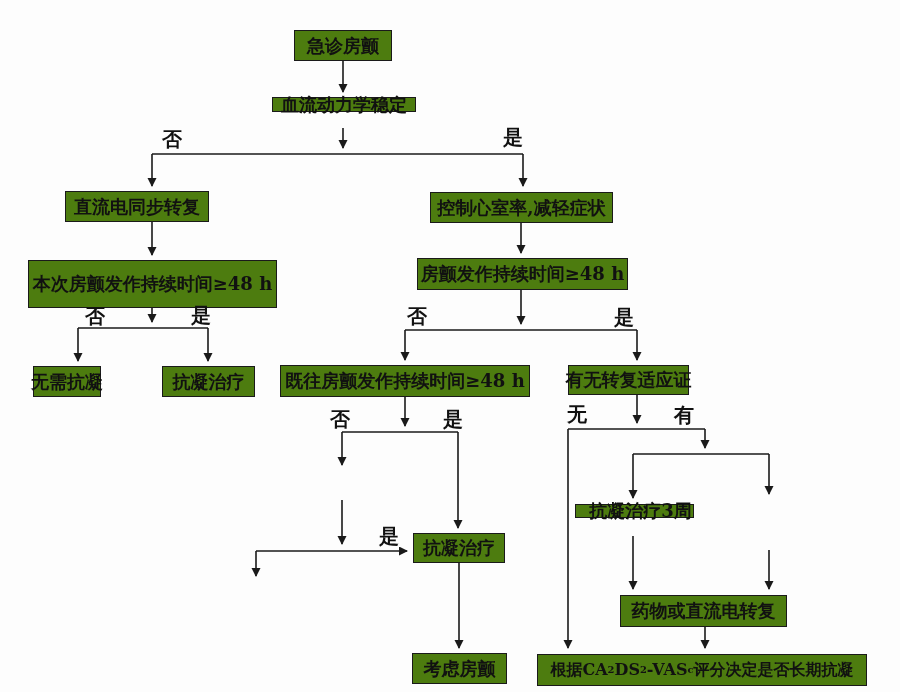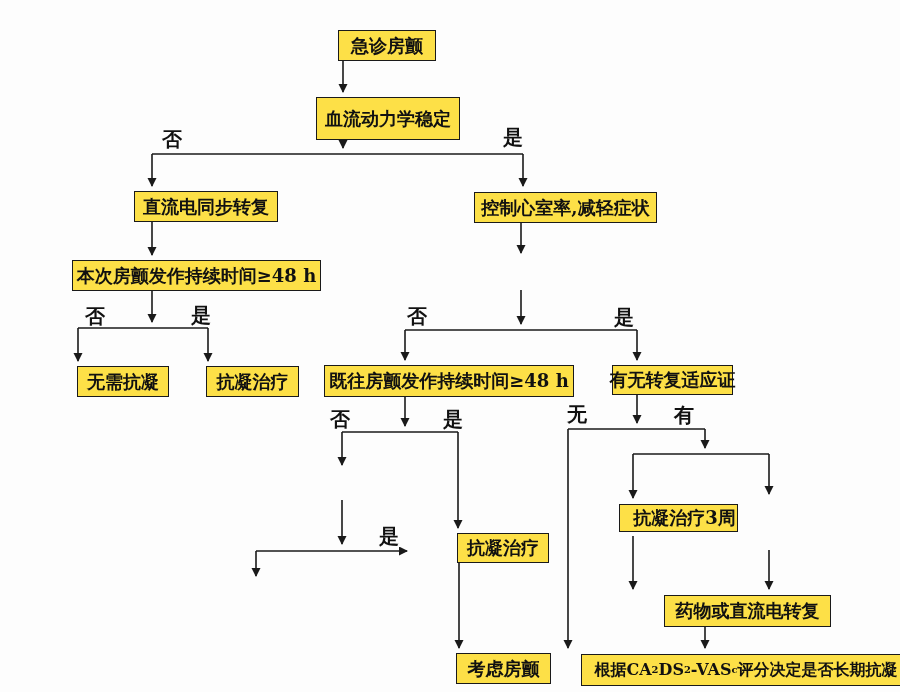--- a/index.html
+++ b/index.html
@@ -9,9 +9,9 @@
   }
   #wires{position:absolute;left:0;top:0;width:900px;height:692px;}
   .node{
-    position:absolute;box-sizing:border-box;border:1.5px solid #1a1a1a;background:#fde047;
+    position:absolute;box-sizing:border-box;border:1.5px solid #1a1a1a;background:#4d7c0f;
     display:flex;align-items:center;justify-content:center;
-    font-weight:bold;font-size:18px;white-space:nowrap;line-height:1.1;z-index:2;margin-left:44px;
+    font-weight:bold;font-size:18px;white-space:nowrap;line-height:1.1;z-index:2;
   }
   .node .twoline{display:block;text-align:center;}
   .node .twoline span{display:block;line-height:23px;}

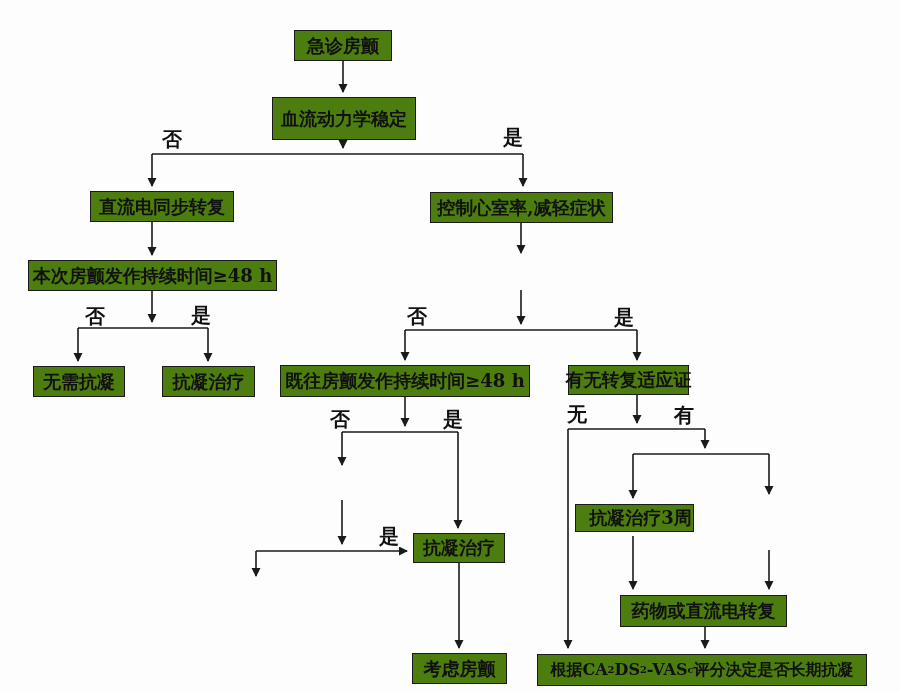--- a/index.html
+++ b/index.html
@@ -22,7 +22,7 @@
   sub{font-size:0.62em;line-height:0;}
   
   #n-emergency   {left:294px;top:30px;width:98px;height:31px;}
-  #n-hemo        {left:272px;top:97px;width:144px;height:43px;}
+  #n-hemo        {left:272px;top:97px;width:144px;height:15px;}
   #n-dc          {left:90px;top:191px;width:144px;height:31px;}
   #n-cur48       {left:28px;top:260px;width:249px;height:31px;}
   #n-noac        {left:33px;top:366px;width:92px;height:31px;}

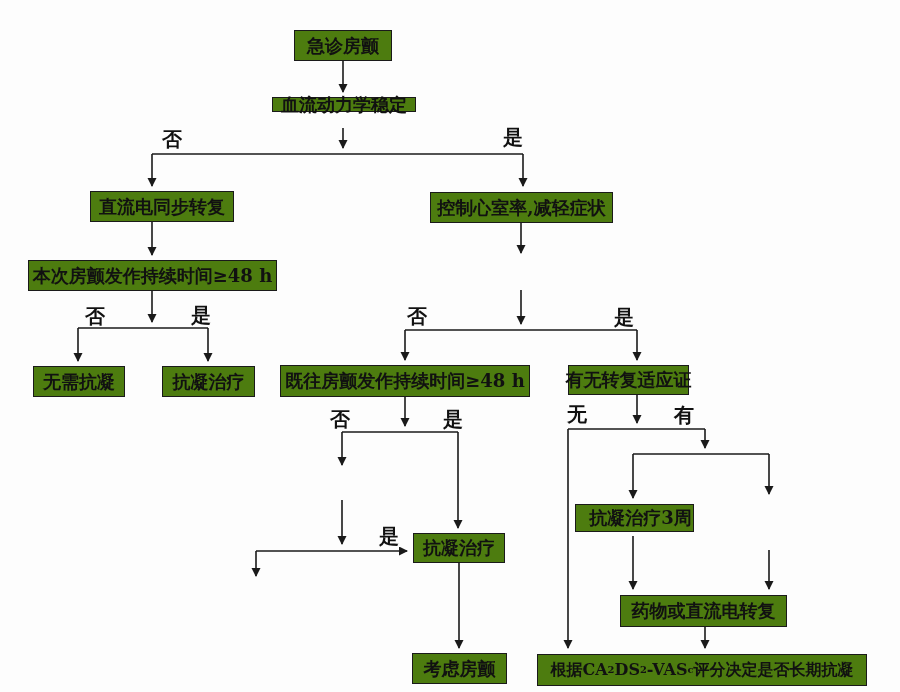--- a/index.html
+++ b/index.html
@@ -23,7 +23,7 @@
   
   #n-emergency   {left:294px;top:30px;width:98px;height:31px;}
   #n-hemo        {left:272px;top:97px;width:144px;height:15px;}
-  #n-dc          {left:90px;top:191px;width:144px;height:31px;}
+  #n-dc          {left:65px;top:191px;width:144px;height:31px;}
   #n-cur48       {left:28px;top:260px;width:249px;height:31px;}
   #n-noac        {left:33px;top:366px;width:92px;height:31px;}
   #n-acleft      {left:162px;top:366px;width:93px;height:31px;}

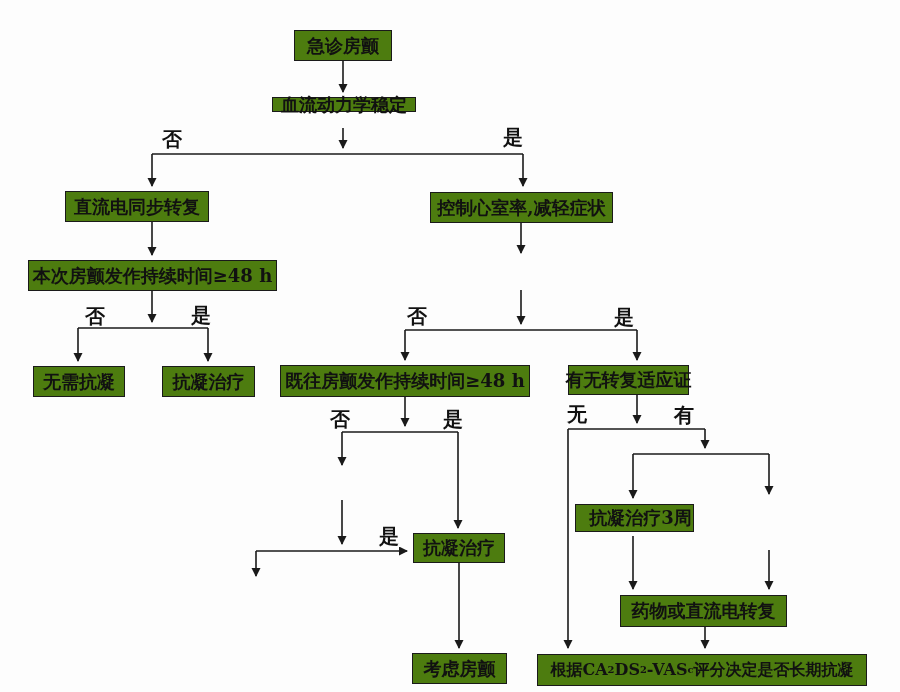--- a/index.html
+++ b/index.html
@@ -24,7 +24,7 @@
   #n-emergency   {left:294px;top:30px;width:98px;height:31px;}
   #n-hemo        {left:272px;top:97px;width:144px;height:15px;}
   #n-dc          {left:65px;top:191px;width:144px;height:31px;}
-  #n-cur48       {left:28px;top:260px;width:249px;height:31px;}
+  #n-cur48       {left:28px;top:260px;width:249px;height:48px;}
   #n-noac        {left:33px;top:366px;width:92px;height:31px;}
   #n-acleft      {left:162px;top:366px;width:93px;height:31px;}
   #n-rate        {left:430px;top:192px;width:183px;height:31px;}

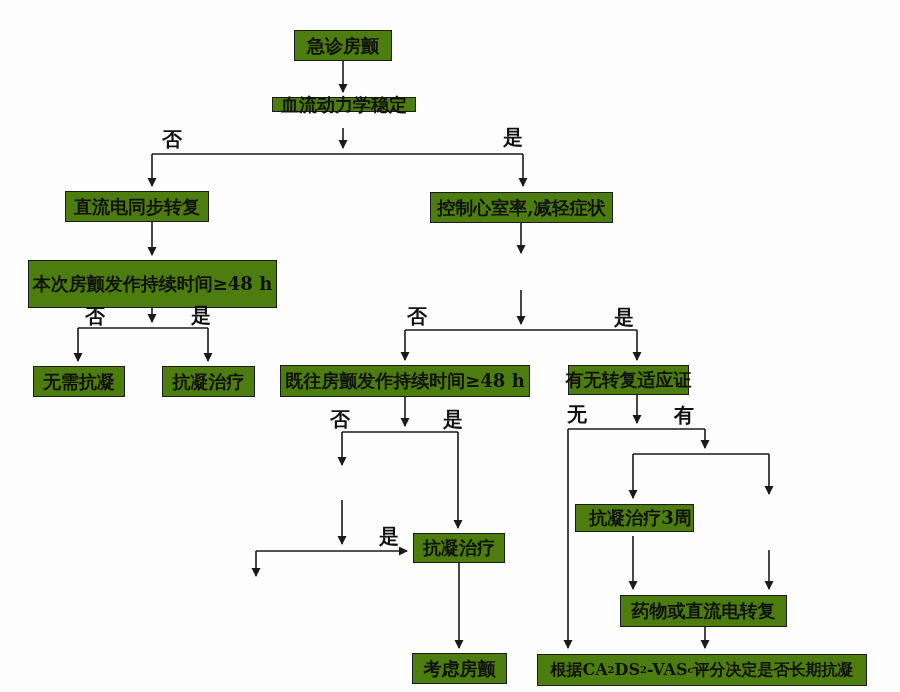--- a/index.html
+++ b/index.html
@@ -107,6 +107,7 @@
   <div class="node" id="n-noac">无需抗凝</div>
   <div class="node" id="n-acleft">抗凝治疗</div>
   <div class="node" id="n-rate">控制心室率,减轻症状</div>
+  <div class="node" id="n-af48">房颤发作持续时间≥48 h</div>
   <div class="node" id="n-prev48">既往房颤发作持续时间≥48 h</div>
   <div class="node" id="n-indic">有无转复适应证</div>
   <div class="node" id="n-acmid">抗凝治疗</div>

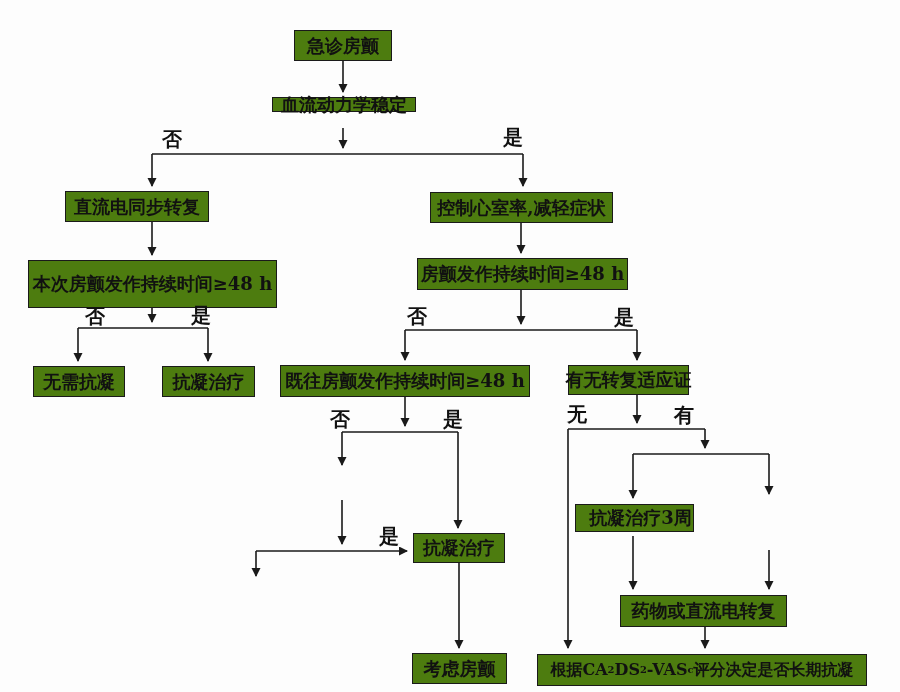--- a/index.html
+++ b/index.html
@@ -25,7 +25,7 @@
   #n-hemo        {left:272px;top:97px;width:144px;height:15px;}
   #n-dc          {left:65px;top:191px;width:144px;height:31px;}
   #n-cur48       {left:28px;top:260px;width:249px;height:48px;}
-  #n-noac        {left:33px;top:366px;width:92px;height:31px;}
+  #n-noac        {left:33px;top:366px;width:68px;height:31px;}
   #n-acleft      {left:162px;top:366px;width:93px;height:31px;}
   #n-rate        {left:430px;top:192px;width:183px;height:31px;}
   #n-af48        {left:417px;top:258px;width:211px;height:32px;}

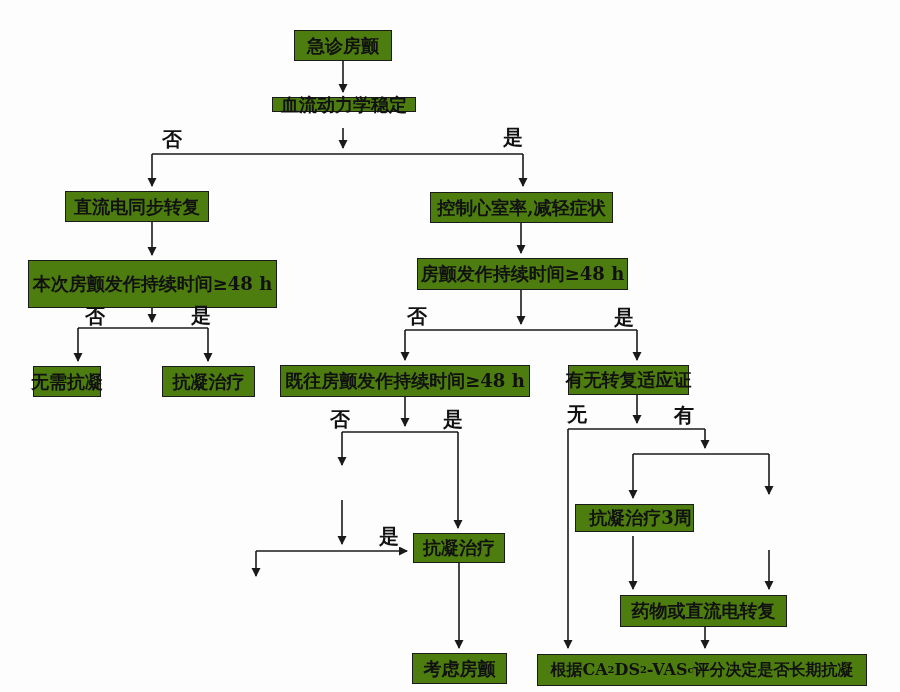--- a/index.html
+++ b/index.html
@@ -35,7 +35,7 @@
   #n-wait        {left:192px;top:581px;width:128px;height:29px;}
   #n-acmid       {left:413px;top:533px;width:92px;height:30px;}
   #n-consider    {left:412px;top:653px;width:95px;height:31px;}
-  #n-ac3w        {left:575px;top:504px;width:119px;height:28px;padding-left:12px;}
+  #n-ac3w        {left:575px;top:504px;width:119px;height:14px;padding-left:12px;}
   #n-tee         {left:705px;top:500px;width:166px;height:50px;}
   #n-drugdc     {left:620px;top:595px;width:167px;height:32px;}
   #n-chads       {left:537px;top:654px;width:330px;height:32px;font-size:16px;}

